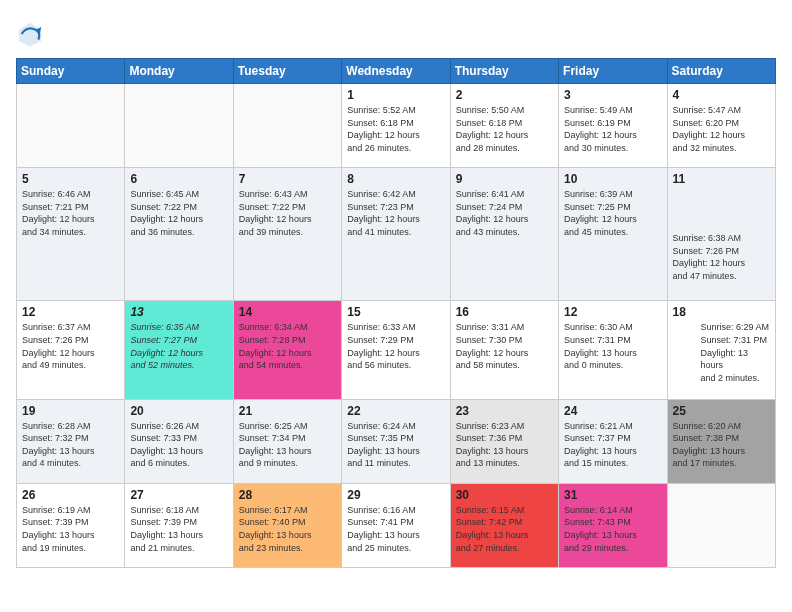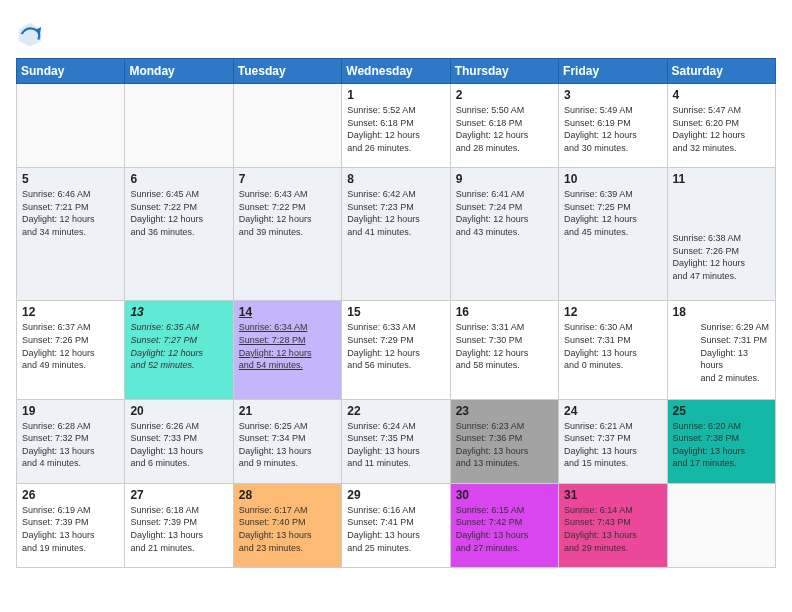--- a/index.html
+++ b/index.html
@@ -246,7 +246,7 @@
 Daylight: 12 hours
 and 52 minutes.</div>
           </td>
-          <td style="background: #c4b5fd; text-decoration: underline;">
+          <td style="background: #ec4899;">
             <span class="day-num">14</span>
             <div class="day-info" style="white-space: pre-line;">Sunrise: 6:34 AM
 Sunset: 7:28 PM

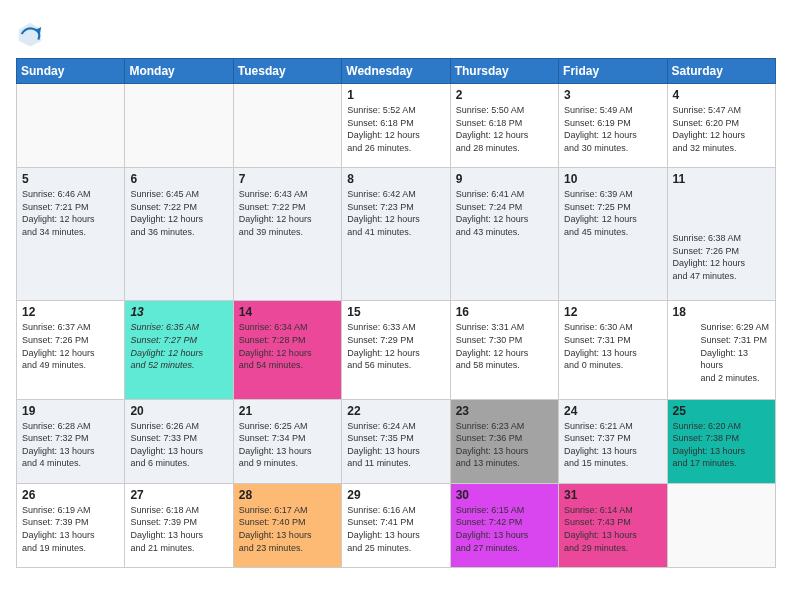--- a/index.html
+++ b/index.html
@@ -311,7 +311,7 @@
 Daylight: 13 hours
 and 11 minutes.</div>
           </td>
-          <td style="background: #a3a3a3;">
+          <td style="background: #e5e5e5;">
             <span class="day-num">23</span>
             <div class="day-info" style="white-space: pre-line;">Sunrise: 6:23 AM
 Sunset: 7:36 PM

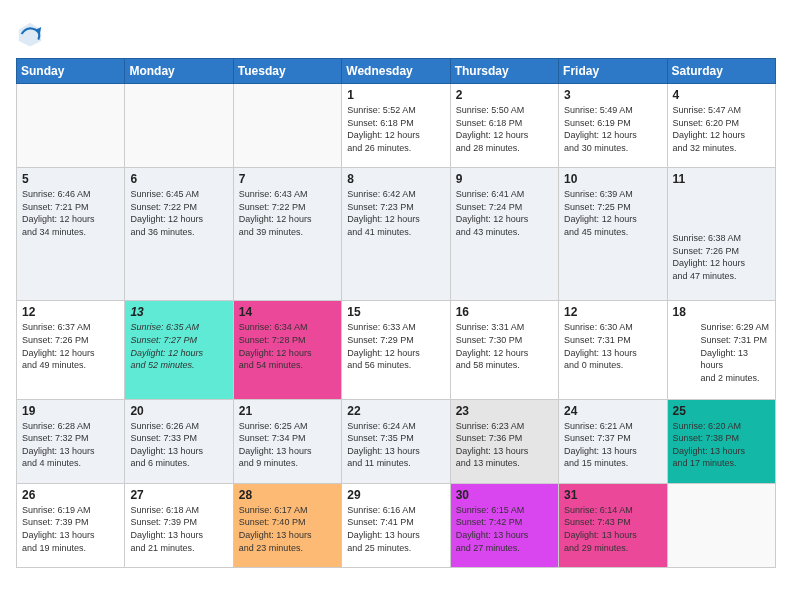--- a/index.html
+++ b/index.html
@@ -325,7 +325,7 @@
 Daylight: 13 hours
 and 15 minutes.</div>
           </td>
-          <td style="background: #14b8a6;">
+          <td style="background: #a3a3a3;">
             <span class="day-num">25</span>
             <div class="day-info" style="white-space: pre-line;">Sunrise: 6:20 AM
 Sunset: 7:38 PM

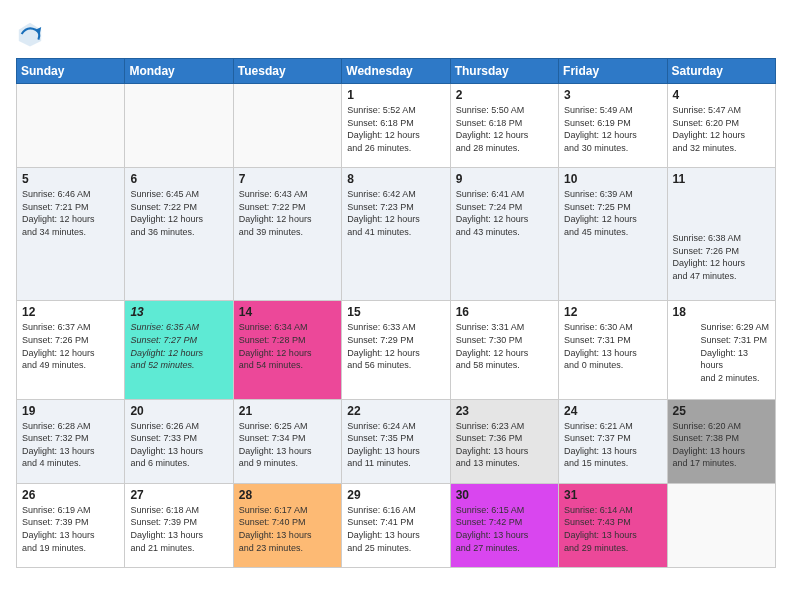--- a/index.html
+++ b/index.html
@@ -362,7 +362,7 @@
 Daylight: 13 hours
 and 25 minutes.</div>
           </td>
-          <td style="background: #d946ef;">
+          <td style="background: #ef4444;">
             <span class="day-num">30</span>
             <div class="day-info" style="white-space: pre-line;">Sunrise: 6:15 AM
 Sunset: 7:42 PM

